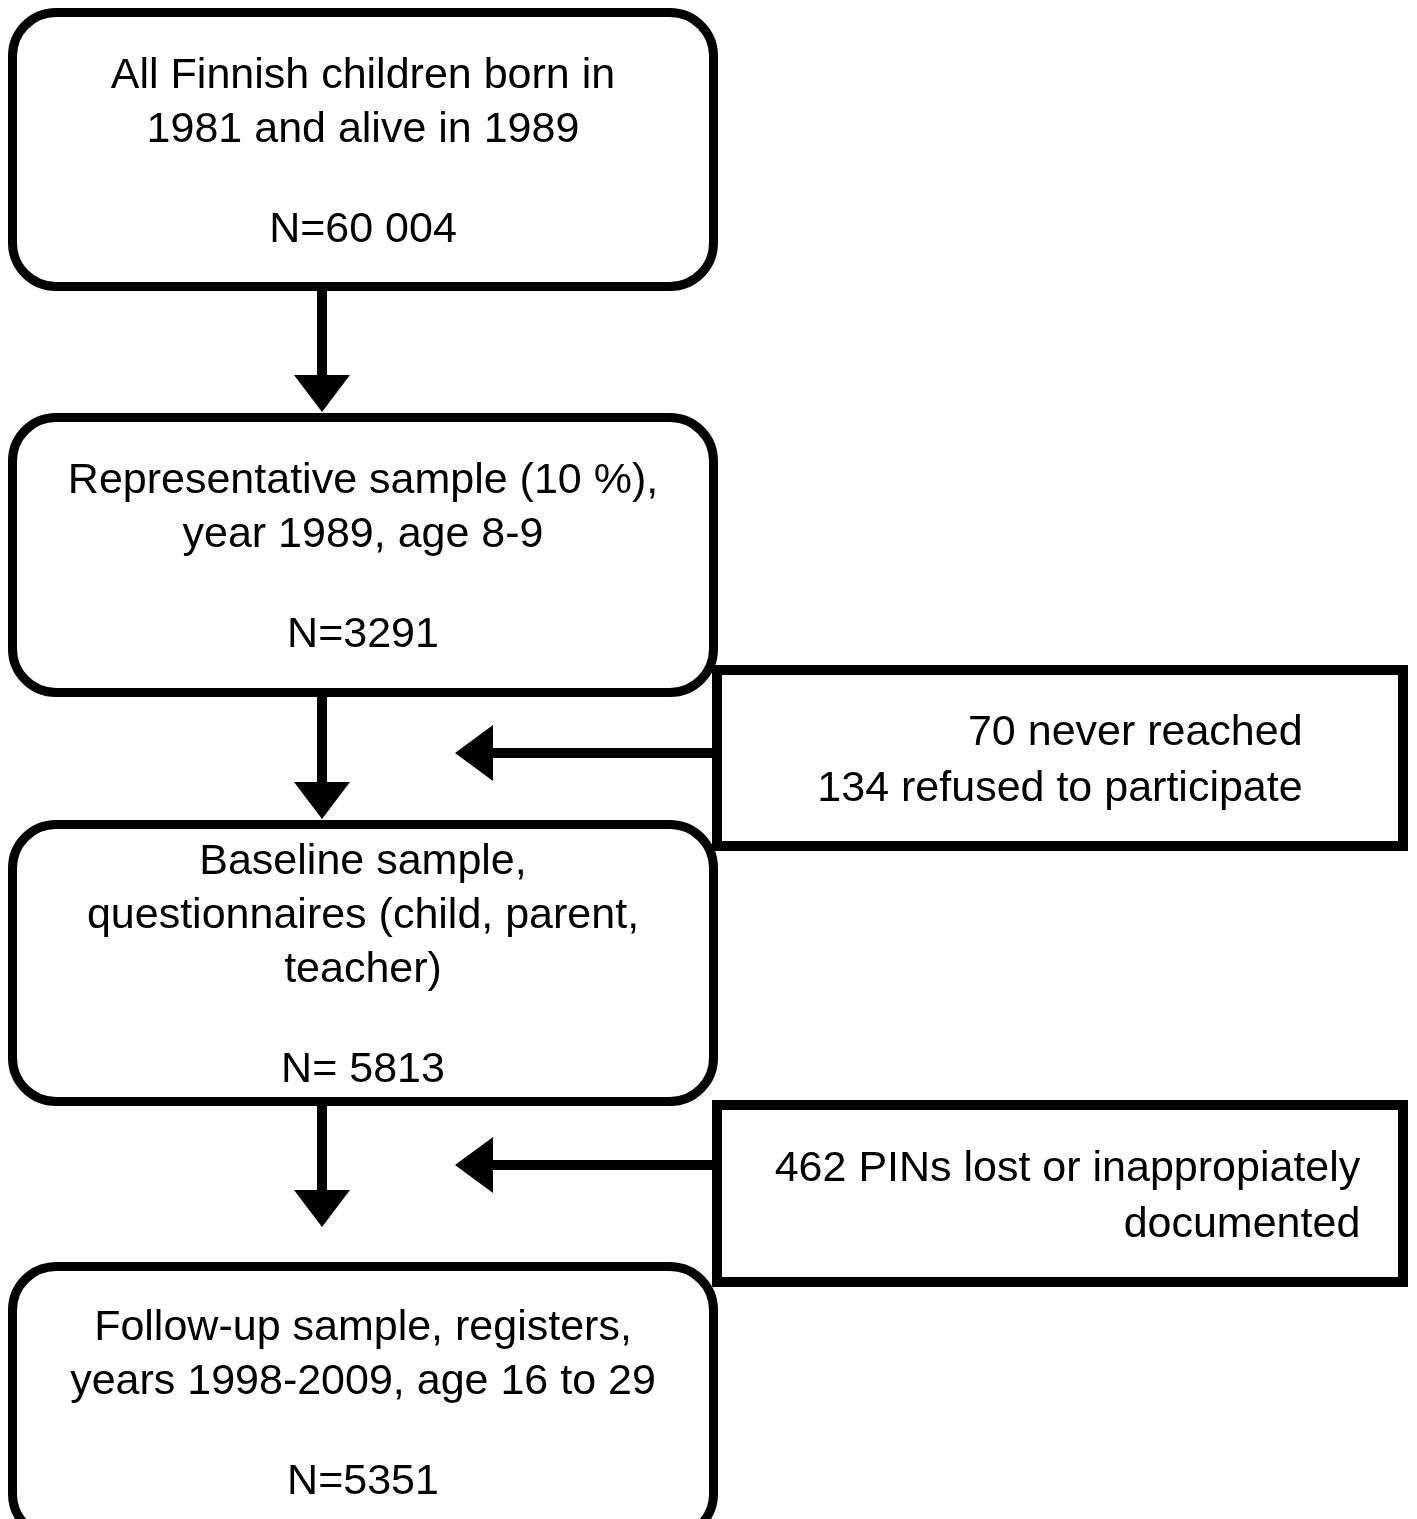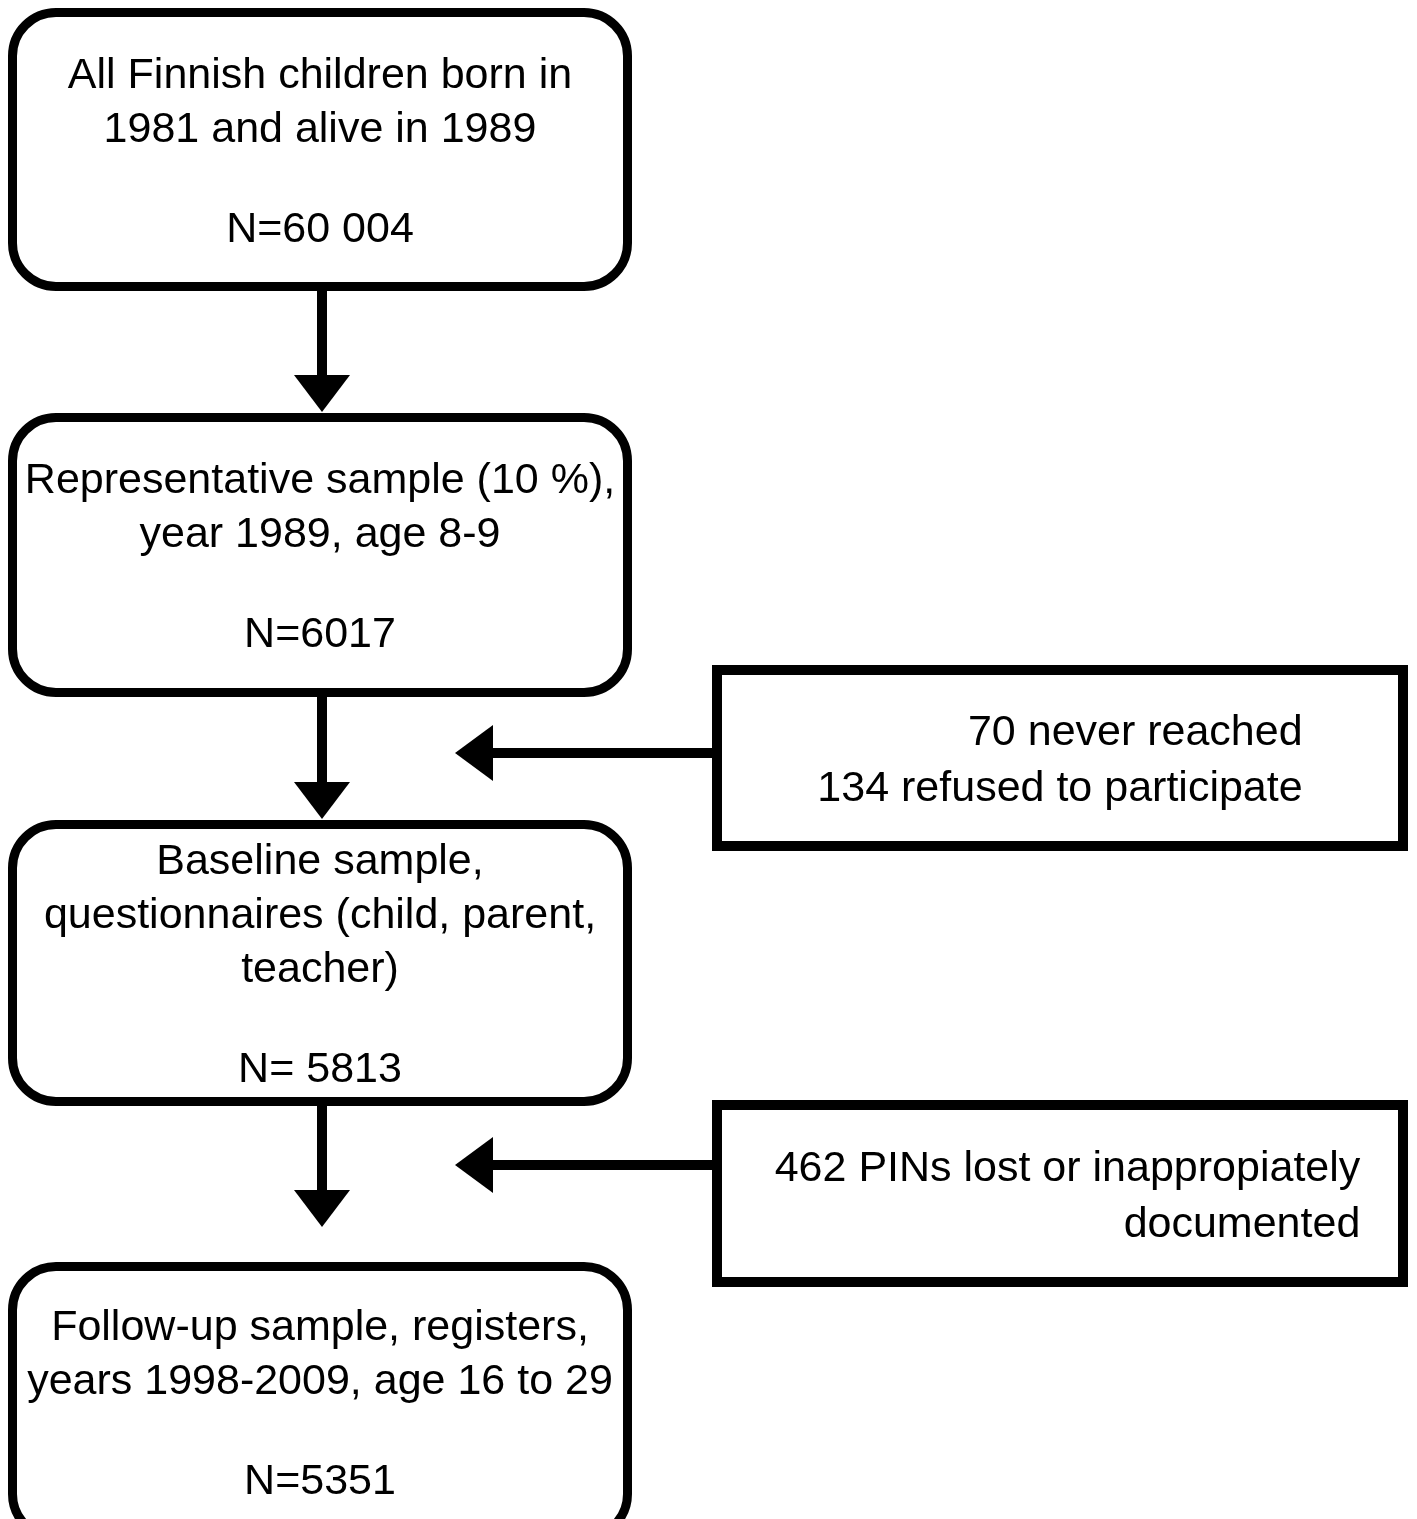--- a/index.html
+++ b/index.html
@@ -19,7 +19,7 @@
   .main-box {
     position: absolute;
     left: 8px;
-    width: 624px;
+    width: 710px;
     box-sizing: border-box;
     border: 9px solid #000000;
     border-radius: 48px;

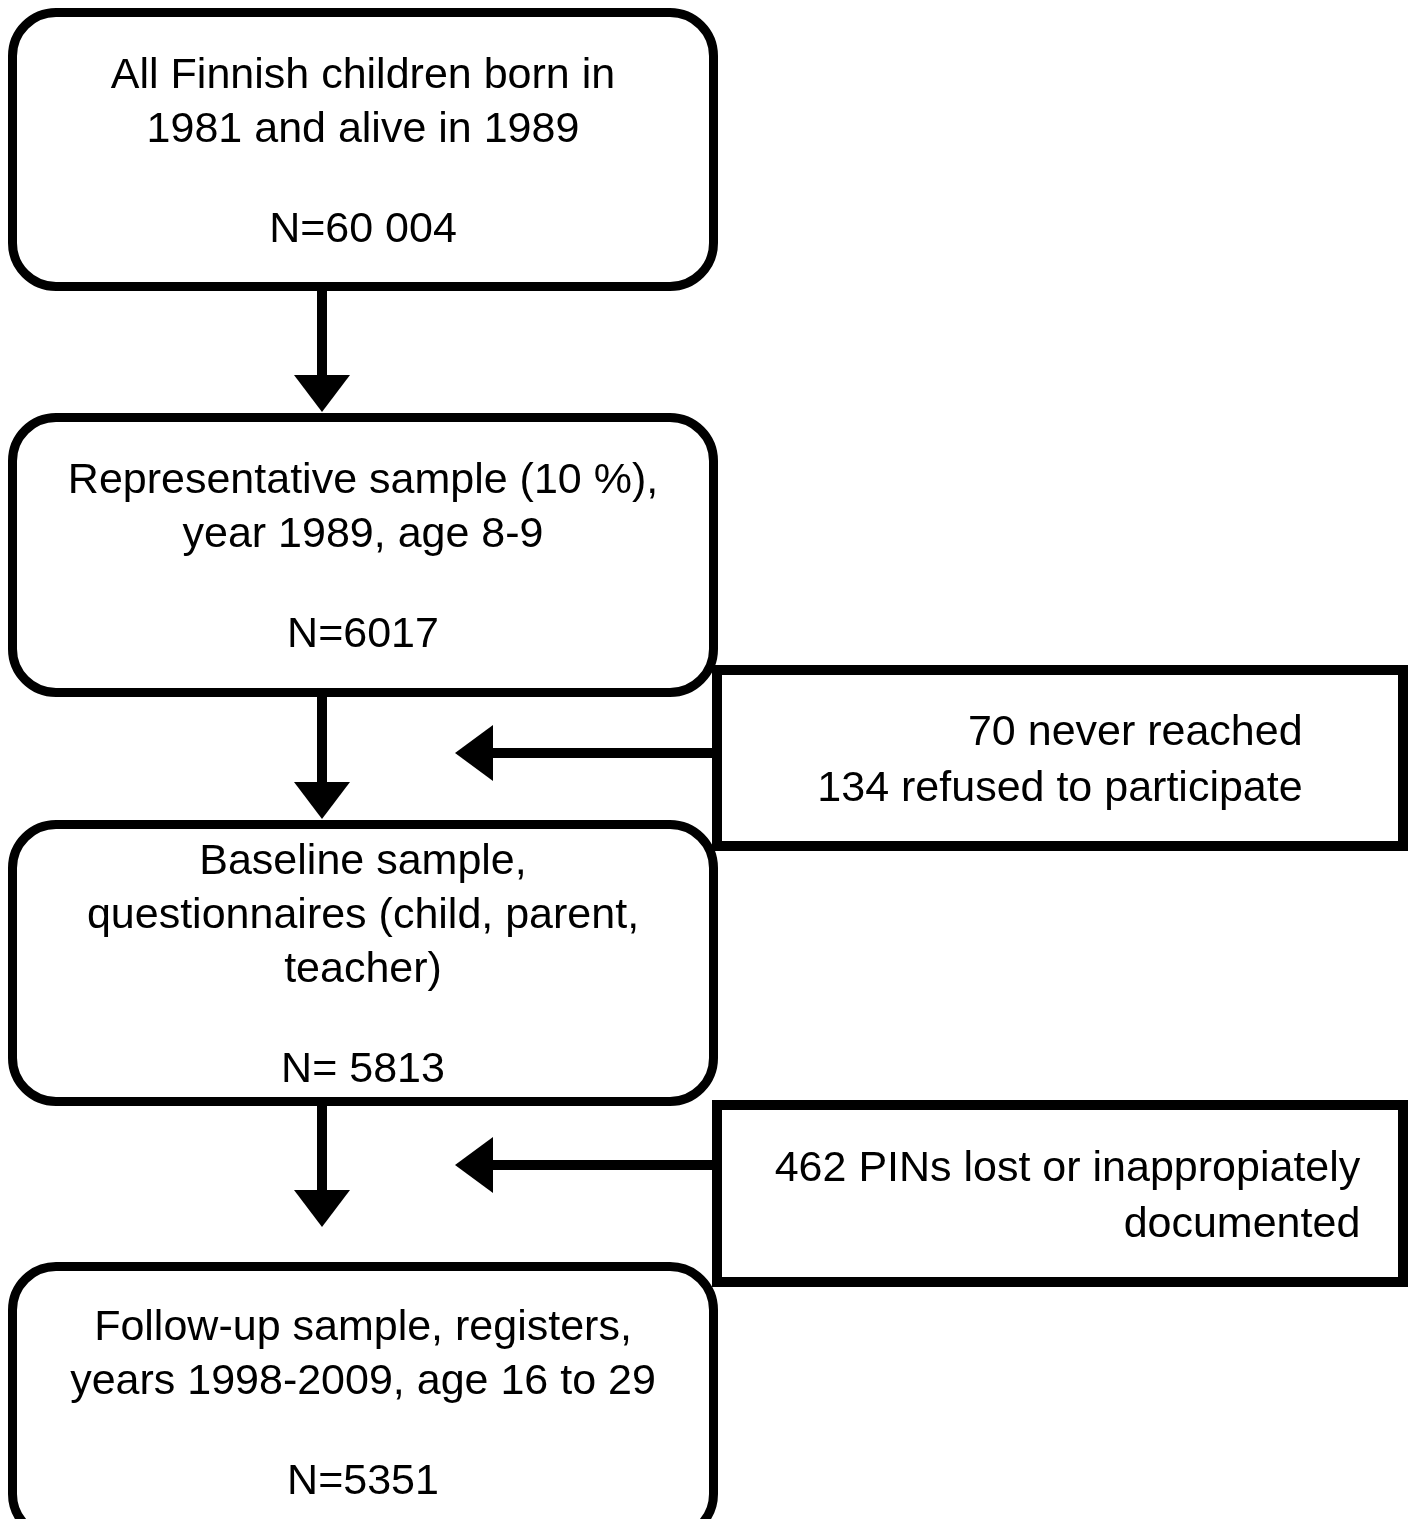--- a/index.html
+++ b/index.html
@@ -105,7 +105,7 @@
   <div class="main-box" style="top:413px; height:284px;">
     <div class="box-title">Representative sample (10 %),
 year 1989, age 8-9</div>
-    <div class="box-n">N=6017</div>
+    <div class="box-n">N=3291</div>
   </div>
 
   <div>

